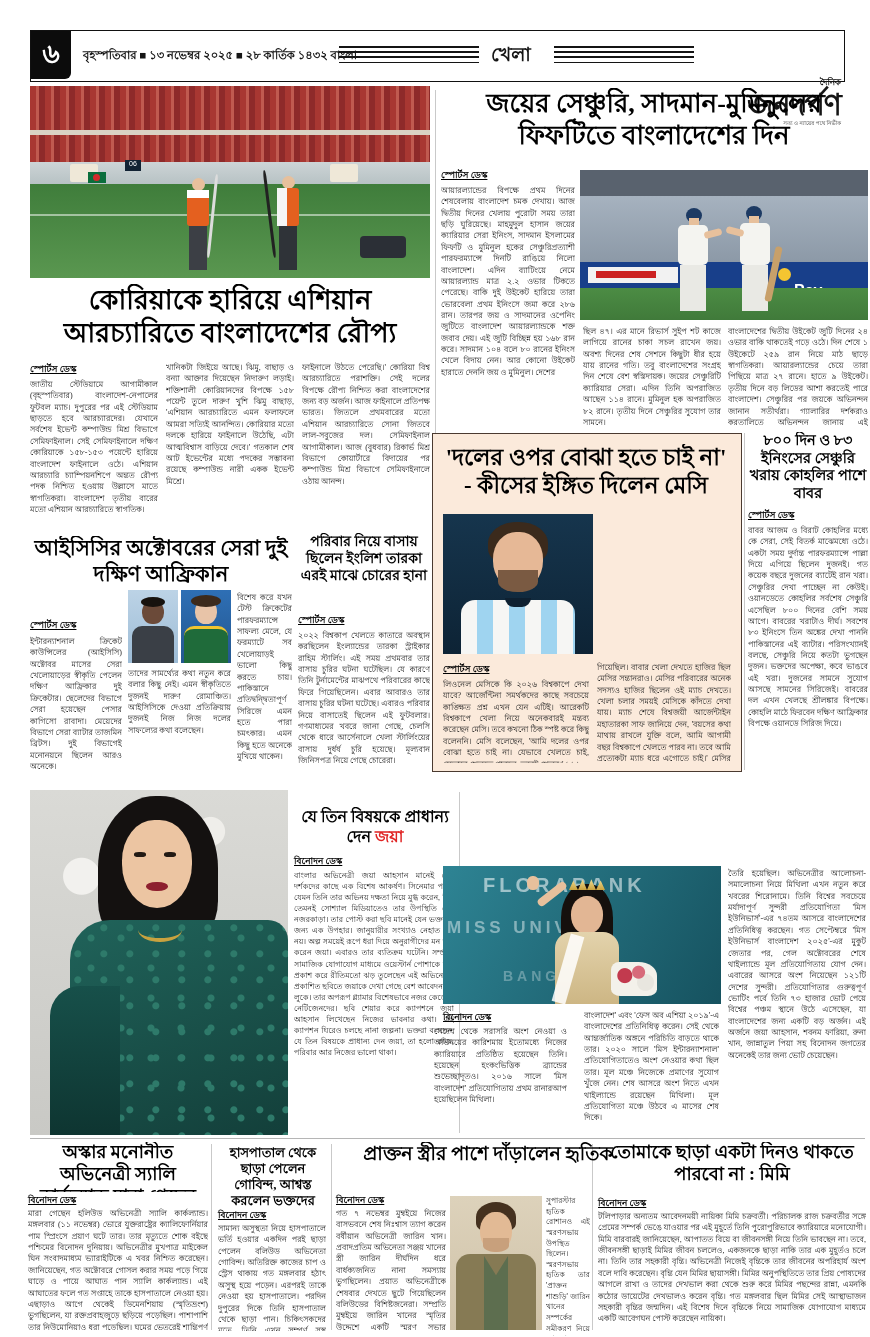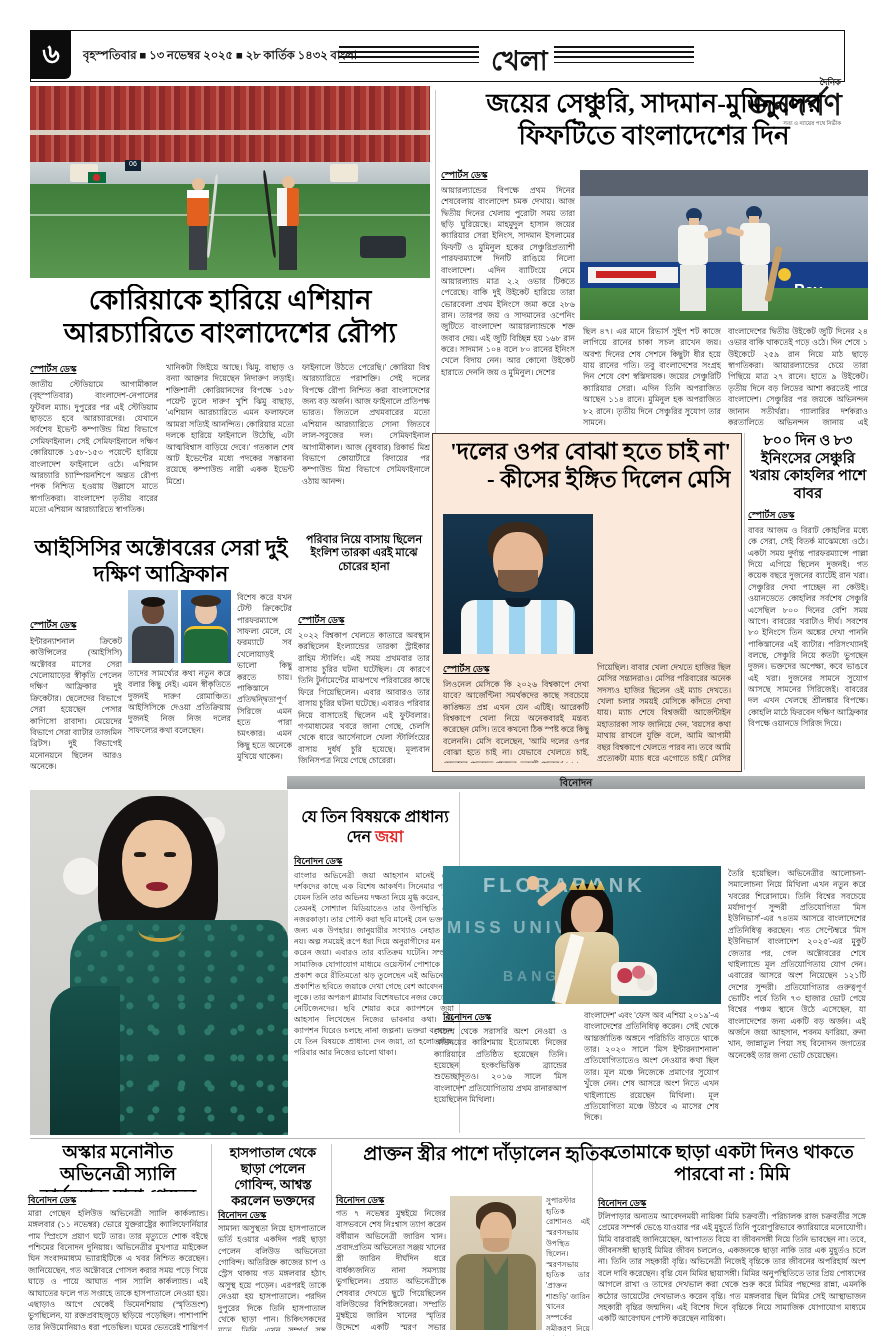--- a/index.html
+++ b/index.html
@@ -35,7 +35,7 @@
     </div>
     <div class="abs" style="left:52px;top:16px;font-size:11.5px;font-weight:700;">বৃহস্পতিবার ■ ১৩ নভেম্বর ২০২৫ ■ ২৮ কার্তিক ১৪৩২ বাংলা</div>
     <div class="abs rule-lines" style="left:308px;top:15px;width:140px;height:19px;"></div>
-    <div class="abs" style="left:460px;top:9px;font-size:27px;font-weight:700;">খেলা</div>
+    <div class="abs" style="left:460px;top:9px;font-size:19px;font-weight:700;">খেলা</div>
     <div class="abs rule-lines" style="left:523px;top:15px;width:140px;height:19px;"></div>
     <div class="abs" style="left:672px;top:1px;width:138px;text-align:right;">
       <div style="font-size:8.5px;font-weight:700;margin-top:44px;">দৈনিক</div>

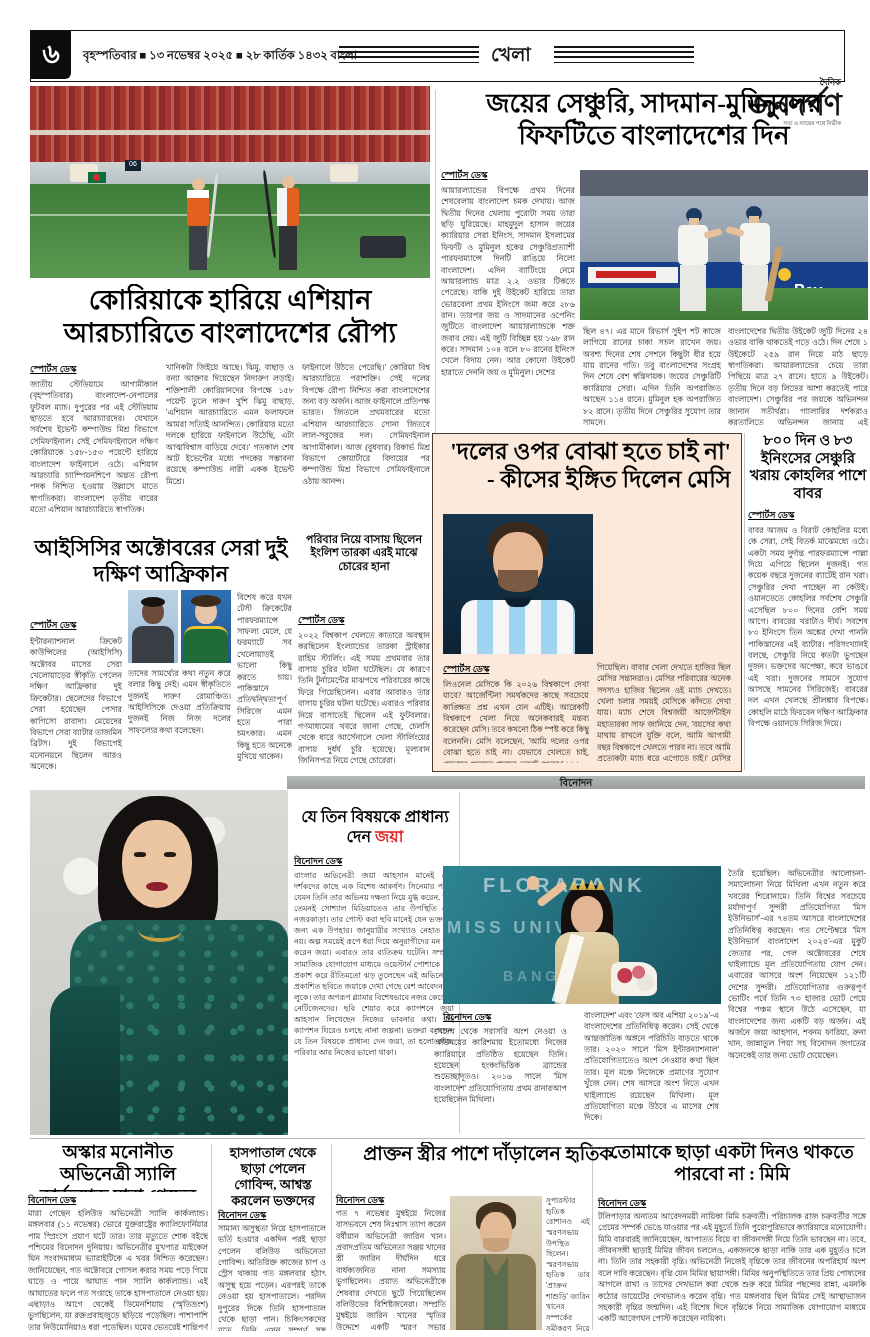--- a/index.html
+++ b/index.html
@@ -141,7 +141,7 @@
   <div class="abs body-col" style="left:728px;top:326px;width:140px;height:104px;">বাংলাদেশের দ্বিতীয় উইকেট জুটি দিনের ২৪ ওভার বাকি থাকতেই গড়ে ওঠে। দিন শেষে ১ উইকেটে ২৫৯ রান নিয়ে মাঠ ছাড়ে স্বাগতিকরা। আয়ারল্যান্ডের চেয়ে তারা পিছিয়ে মাত্র ২৭ রানে। হাতে ৯ উইকেট। তৃতীয় দিনে বড় লিডের আশা করতেই পারে বাংলাদেশ। সেঞ্চুরির পর জয়কে অভিনন্দন জানান সতীর্থরা। গ্যালারির দর্শকরাও করতালিতে অভিনন্দন জানায় এই ওপেনারকে।</div>
 
   <div id="messi-box" class="abs" style="left:432px;top:433px;width:308px;height:337px;">
-    <div class="abs headline" style="left:8px;top:4px;width:290px;height:64px;font-size:23px;text-align:right;">'দলের ওপর বোঝা হতে চাই না' - কীসের ইঙ্গিত দিলেন মেসি</div>
+    <div class="abs headline" style="left:8px;top:10px;width:290px;height:64px;font-size:23px;">'দলের ওপর বোঝা হতে চাই না' - কীসের ইঙ্গিত দিলেন মেসি</div>
 
     <div class="abs photo" style="left:10px;top:80px;width:150px;height:140px;background:linear-gradient(#16354d,#0d2335);">
       <div class="abs" style="left:45px;top:8px;width:60px;height:44px;border-radius:48% 48% 40% 40%;background:#3b2a1c;"></div>

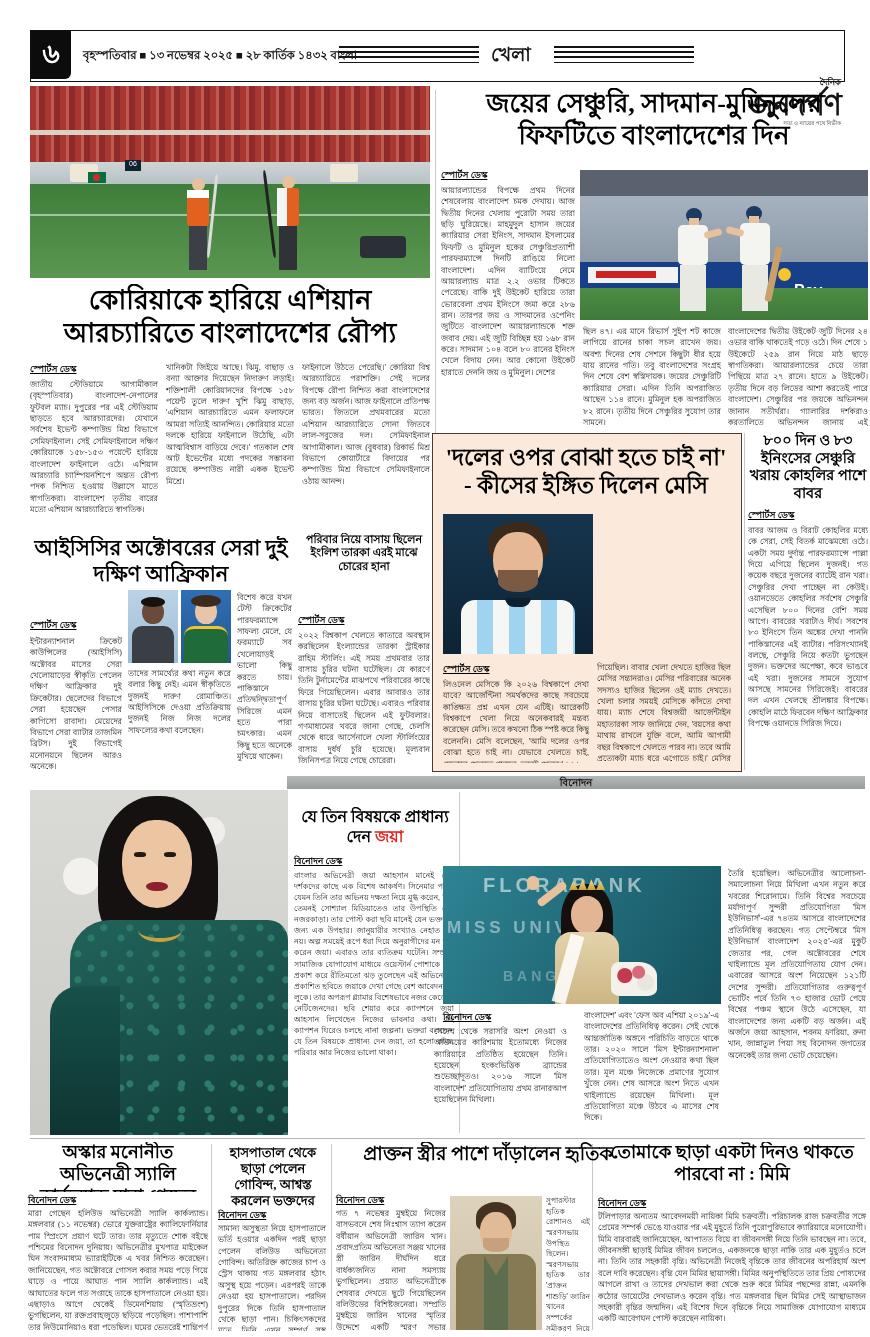--- a/index.html
+++ b/index.html
@@ -98,7 +98,7 @@
   <div class="abs body-col" style="left:237px;top:592px;width:55px;height:180px;">বিশেষ করে যখন টেস্ট ক্রিকেটের পারফরম্যান্সে সাফল্য মেলে, যে ফরম্যাটে সব খেলোয়াড়ই ভালো কিছু করতে চায়। পাকিস্তানে প্রতিদ্বন্দ্বিতাপূর্ণ সিরিজে এমন হতে পারা চমৎকার। এমন কিছু হতে অনেকে মুখিয়ে থাকেন।</div>
   <div class="abs body-col" style="left:128px;top:668px;width:103px;height:104px;">তাদের সামর্থ্যের কথা নতুন করে বলার কিছু নেই। এমন স্বীকৃতিতে দুজনই দারুণ রোমাঞ্চিত। আইসিসিকে দেওয়া প্রতিক্রিয়ায় দুজনই নিজ নিজ দলের সাফল্যের কথা বলেছেন।</div>
 
-  <div class="abs headline" style="left:298px;top:533px;width:132px;height:76px;font-size:11px;">পরিবার নিয়ে বাসায় ছিলেন ইংলিশ তারকা এরই মাঝে চোরের হানা</div>
+  <div class="abs headline" style="left:298px;top:533px;width:132px;height:76px;font-size:14px;">পরিবার নিয়ে বাসায় ছিলেন ইংলিশ তারকা এরই মাঝে চোরের হানা</div>
   <div class="abs byline" style="left:298px;top:613px;">স্পোর্টস ডেস্ক</div>
   <div class="abs body-col" style="left:298px;top:630px;width:132px;height:142px;">২০২২ বিশ্বকাপ খেলতে কাতারে অবস্থান করছিলেন ইংল্যান্ডের তারকা স্ট্রাইকার রাহিম স্টার্লিং। এই সময় প্রথমবার তার বাসায় চুরির ঘটনা ঘটেছিল। যে কারণে তিনি টুর্নামেন্টের মাঝপথে পরিবারের কাছে ফিরে গিয়েছিলেন। এবার আবারও তার বাসায় চুরির ঘটনা ঘটেছে। এবারও পরিবার নিয়ে বাসাতেই ছিলেন এই ফুটবলার। গণমাধ্যমের খবরে জানা গেছে, চেলসি থেকে ধারে আর্সেনালে খেলা স্টার্লিংয়ের বাসায় দুর্ধর্ষ চুরি হয়েছে। মূল্যবান জিনিসপত্র নিয়ে গেছে চোরেরা।</div>
 

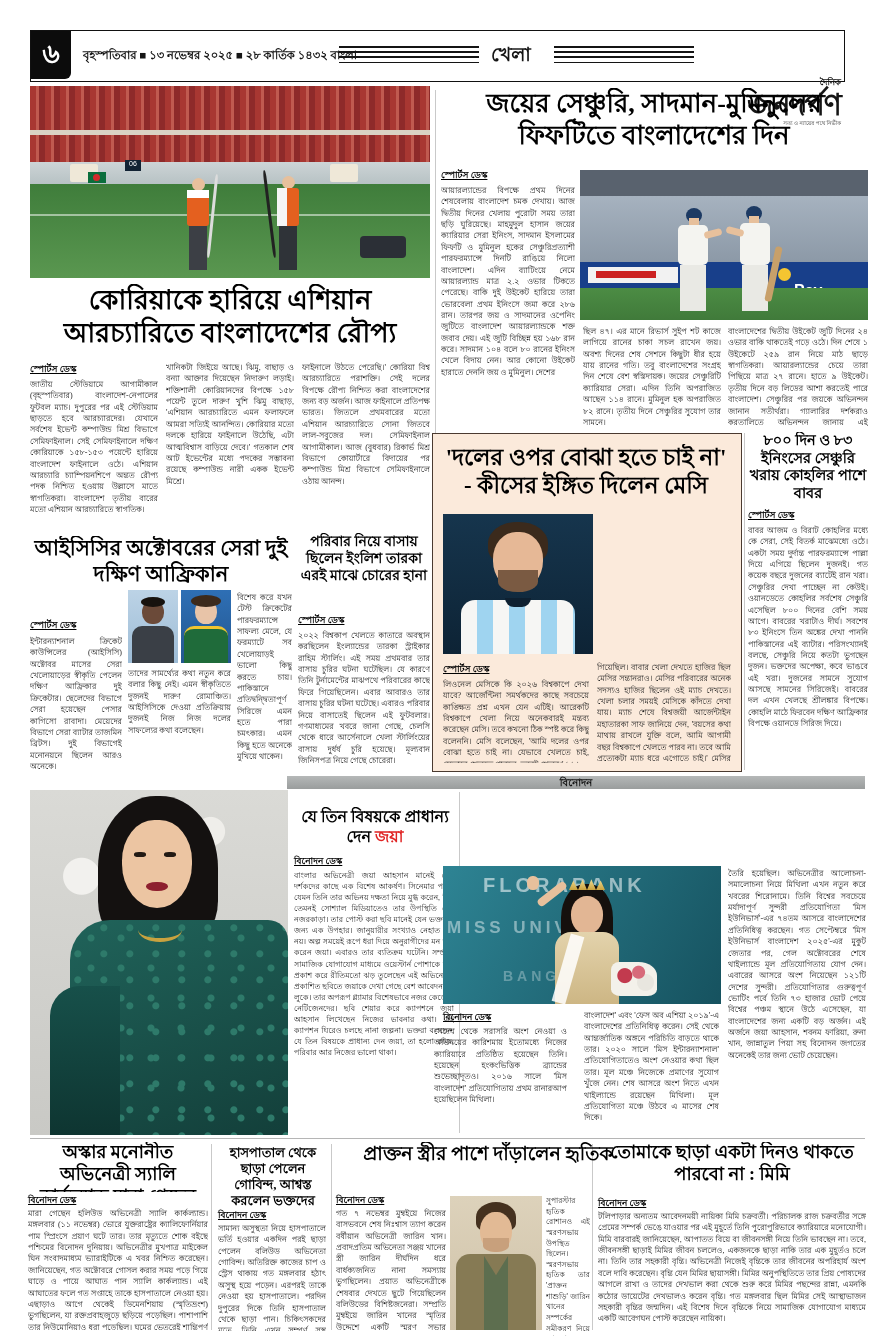--- a/index.html
+++ b/index.html
@@ -160,9 +160,6 @@
   <div class="abs byline" style="left:748px;top:508px;">স্পোর্টস ডেস্ক</div>
   <div class="abs body-col" style="left:748px;top:525px;width:120px;height:245px;">বাবর আজম ও বিরাট কোহলির মধ্যে কে সেরা, সেই বিতর্ক মাঝেমধ্যে ওঠে। একটা সময় দুর্দান্ত পারফরম্যান্সে পাল্লা দিয়ে এগিয়ে ছিলেন দুজনই। গত কয়েক বছরে দুজনের ব্যাটেই রান খরা। সেঞ্চুরির দেখা পাচ্ছেন না কেউই। ওয়ানডেতে কোহলির সর্বশেষ সেঞ্চুরি এসেছিল ৮০০ দিনের বেশি সময় আগে। বাবরের খরাটাও দীর্ঘ। সবশেষ ৮৩ ইনিংসে তিন অঙ্কের দেখা পাননি পাকিস্তানের এই ব্যাটার। পরিসংখ্যানই বলছে, সেঞ্চুরি নিয়ে কতটা ভুগছেন দুজন। ভক্তদের অপেক্ষা, কবে ভাঙবে এই খরা। দুজনের সামনে সুযোগ আসছে সামনের সিরিজেই। বাবরের দল এখন খেলছে শ্রীলঙ্কার বিপক্ষে। কোহলি মাঠে ফিরবেন দক্ষিণ আফ্রিকার বিপক্ষে ওয়ানডে সিরিজ দিয়ে।</div>
 
-  <div class="abs" style="left:287px;top:776px;width:578px;height:13px;background:linear-gradient(#b5b8b8,#9a9d9d);display:flex;align-items:center;justify-content:center;">
-    <span style="font-size:10px;font-weight:700;color:#111;line-height:1;">বিনোদন</span>
-  </div>
 
   <div class="abs photo" style="left:30px;top:790px;width:258px;height:345px;background:radial-gradient(circle at 20% 25%,#f2f1ee 0 18px,transparent 19px),radial-gradient(circle at 70% 12%,#efeeea 0 14px,transparent 15px),radial-gradient(circle at 85% 45%,#eceae6 0 16px,transparent 17px),linear-gradient(#dadad6,#c9c9c5);">
     <div class="abs" style="left:68px;top:6px;width:120px;height:150px;border-radius:48% 48% 30% 30%;background:#141110;"></div>

